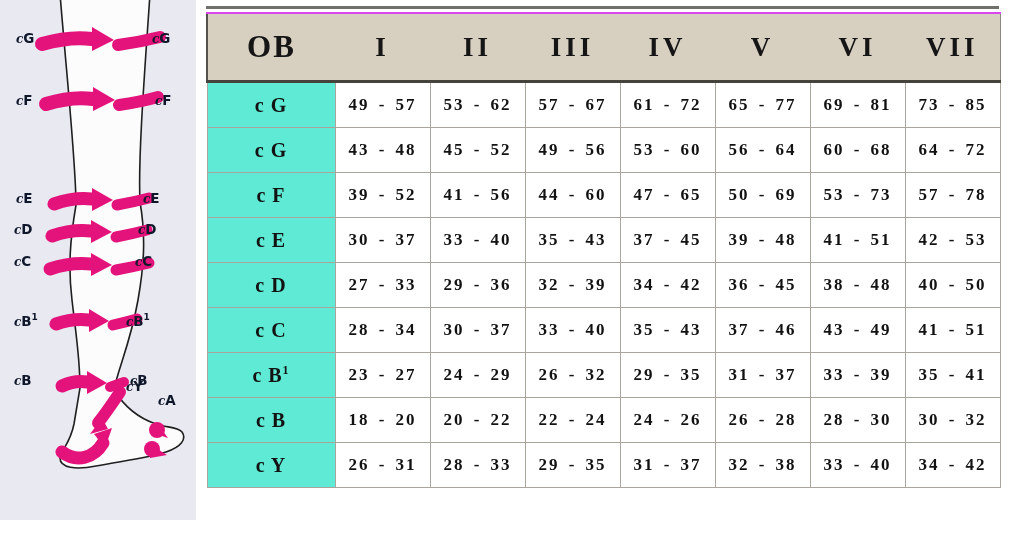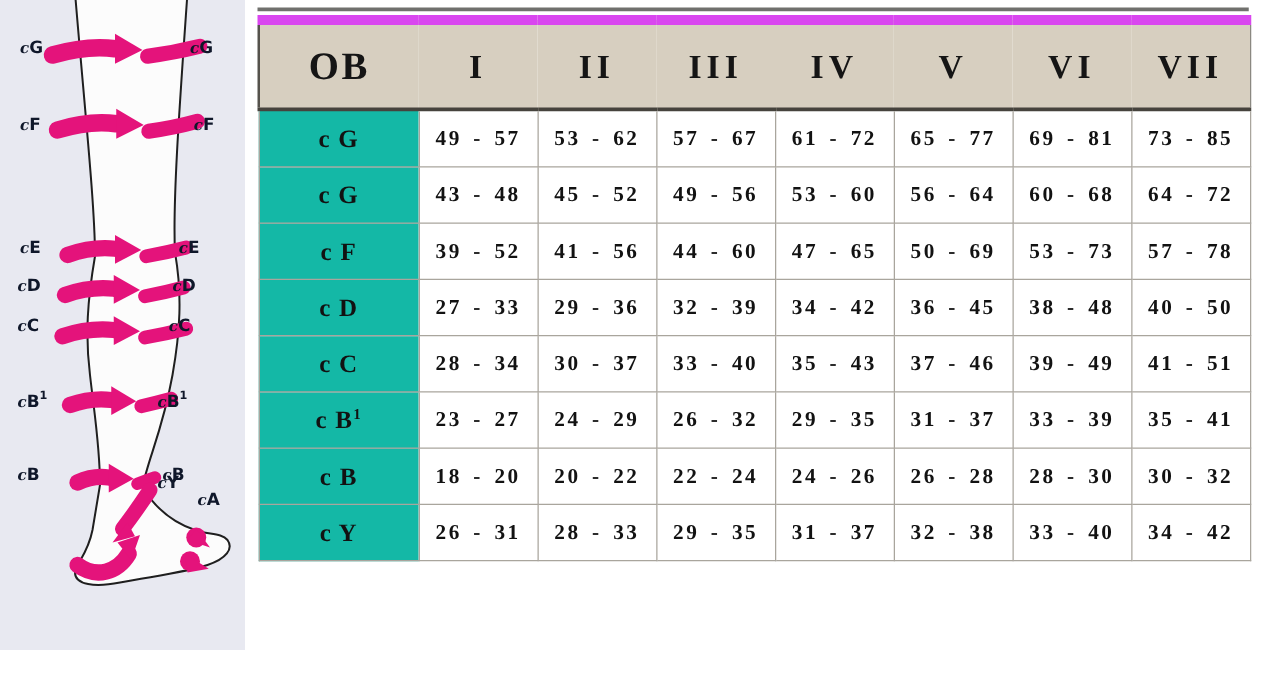--- a/index.html
+++ b/index.html
@@ -37,7 +37,7 @@
   }
   thead th{
     background:#d7cfc0;height:66px;
-    border-top:8px solid #d946ef;
+    border-top:2px solid #d946ef;
     border-bottom:3px solid #46433d;
     font-family:"Liberation Serif", serif;color:#151515;
     font-weight:bold;vertical-align:middle;text-align:center;padding:0;

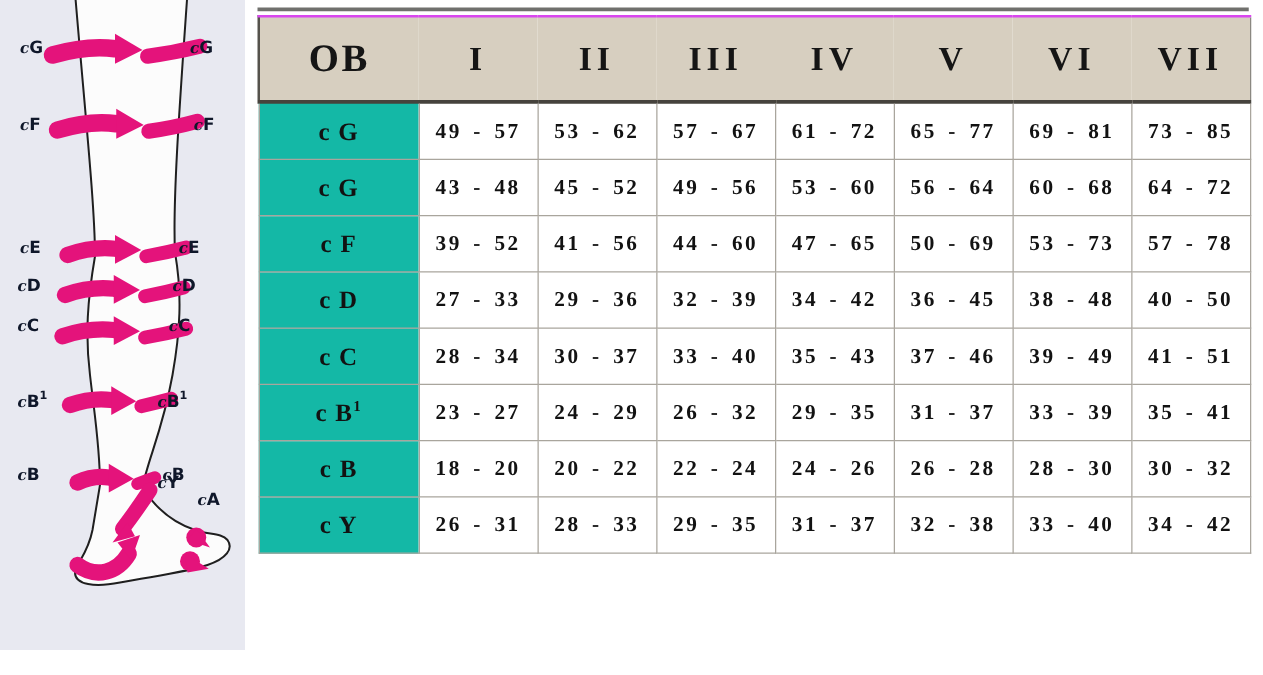--- a/index.html
+++ b/index.html
@@ -51,7 +51,7 @@
     padding:0;color:#121212;
   }
   tbody th.rowlab{
-    background:#14b8a6;font-family:"Liberation Serif", serif;
+    background:#5eead4;font-family:"Liberation Serif", serif;
     font-size:20px;font-weight:bold;letter-spacing:1px;
   }
   tbody th.rowlab sup{font-size:12px;}

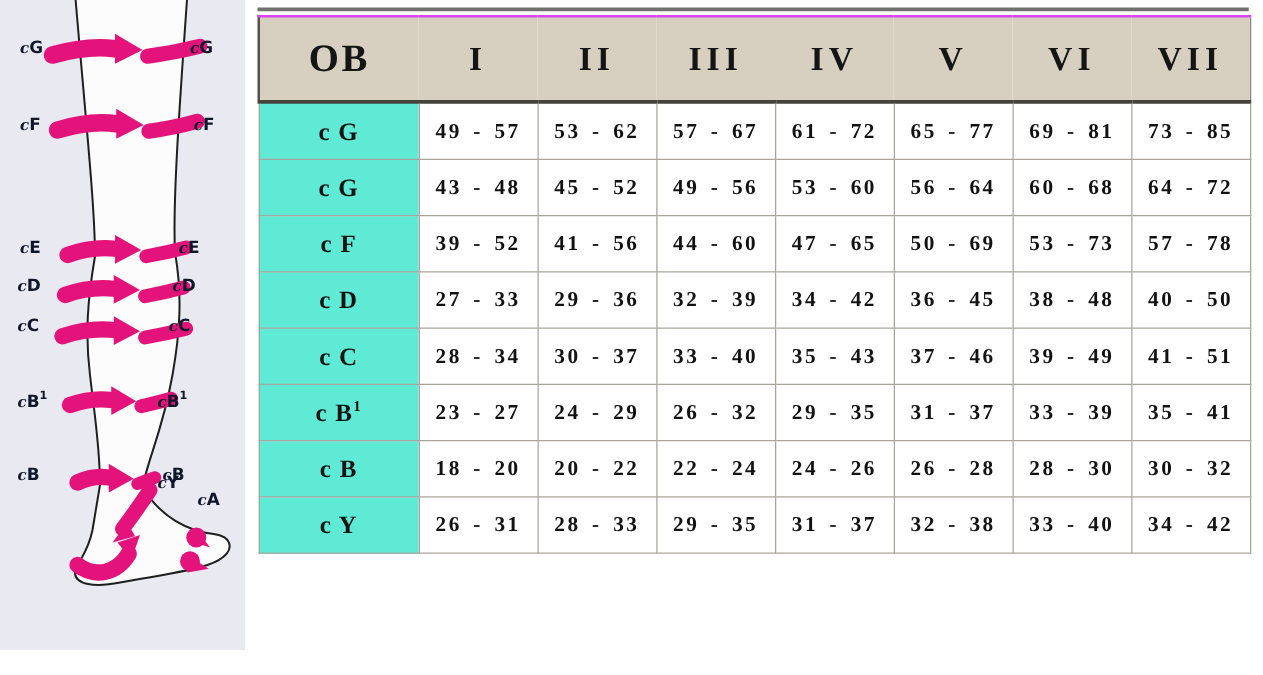--- a/index.html
+++ b/index.html
@@ -199,6 +199,16 @@
     <td>57 - 78</td>
   </tr>
         <tr>
+    <th class="rowlab"><span class="lab">c E</span><sup class="labsup"></sup></th>
+    <td>30 - 37</td>
+    <td>33 - 40</td>
+    <td>35 - 43</td>
+    <td>37 - 45</td>
+    <td>39 - 48</td>
+    <td>41 - 51</td>
+    <td>42 - 53</td>
+  </tr>
+        <tr>
     <th class="rowlab"><span class="lab">c D</span><sup class="labsup"></sup></th>
     <td>27 - 33</td>
     <td>29 - 36</td>

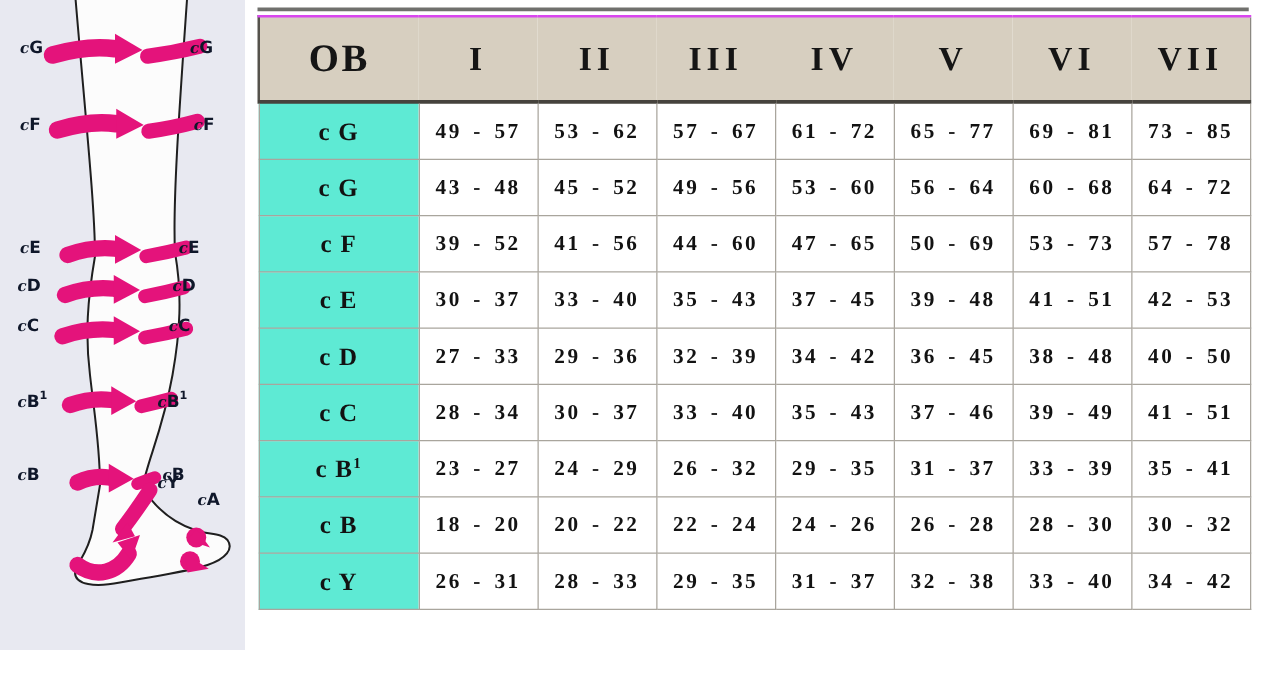--- a/index.html
+++ b/index.html
@@ -225,7 +225,7 @@
     <td>33 - 40</td>
     <td>35 - 43</td>
     <td>37 - 46</td>
-    <td>39 - 49</td>
+    <td>43 - 49</td>
     <td>41 - 51</td>
   </tr>
         <tr>

